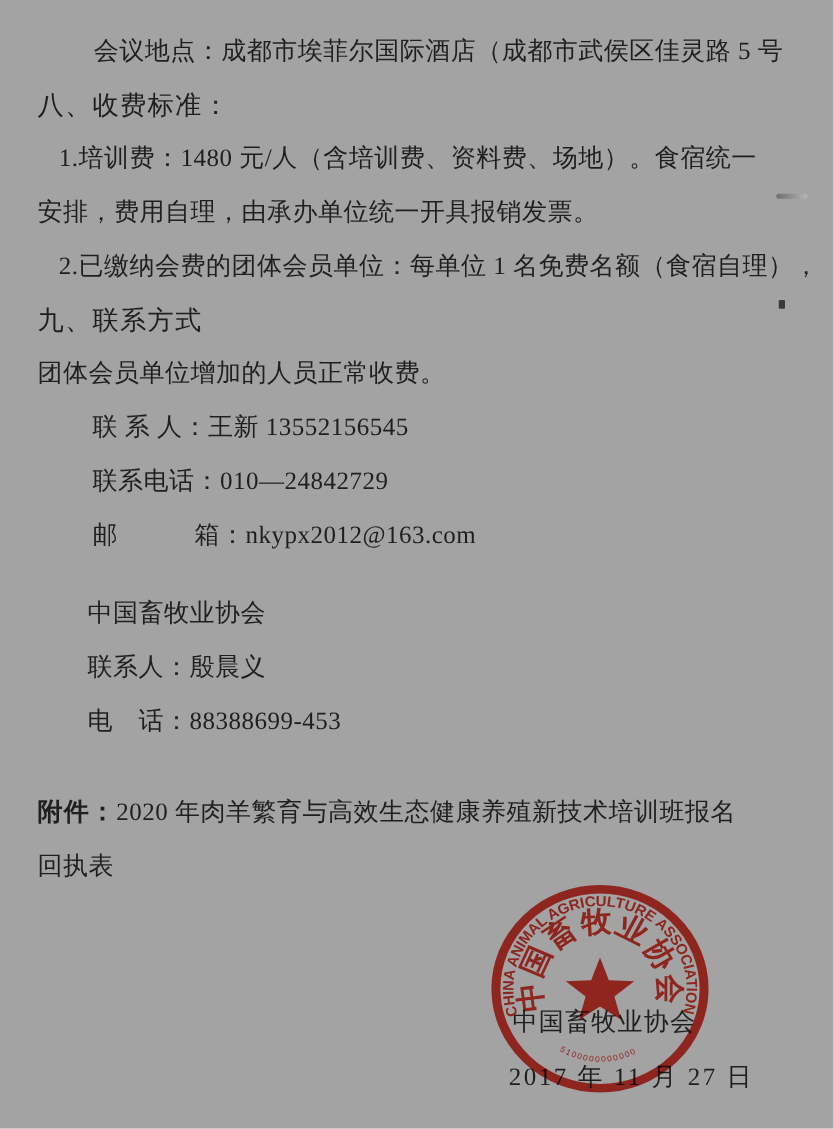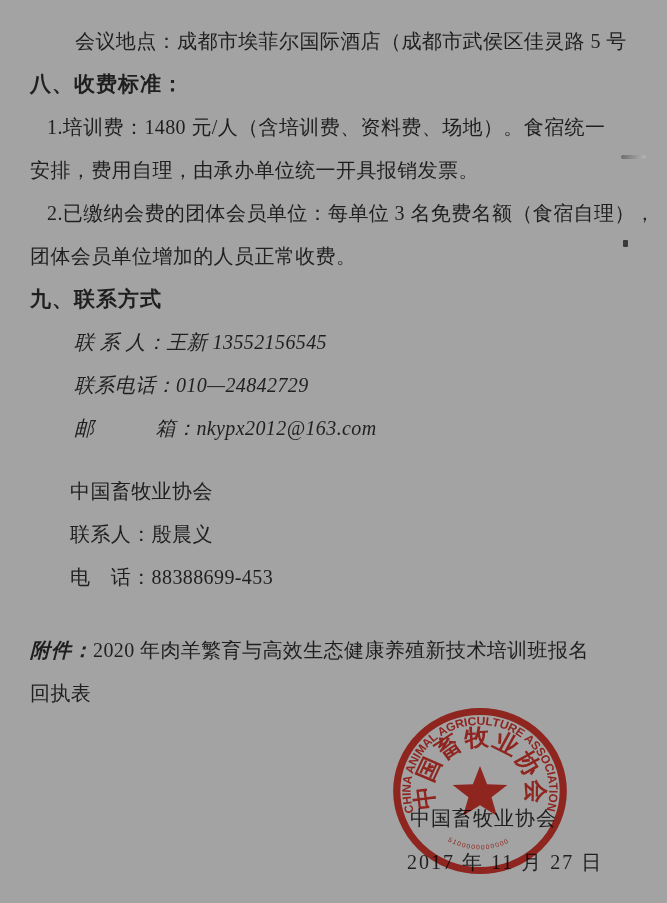--- a/index.html
+++ b/index.html
@@ -24,7 +24,7 @@
     letter-spacing:0.4px;
   }
   .heading{
-    font-weight:bold;
+    font-weight:normal;
     font-size:21px;
     letter-spacing:1px;
   }

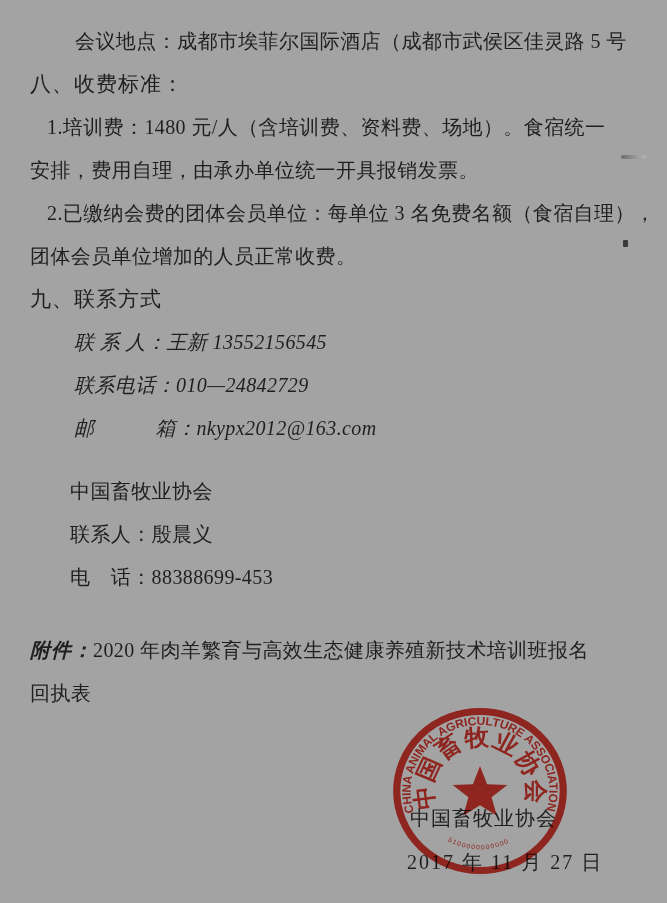--- a/index.html
+++ b/index.html
@@ -82,7 +82,7 @@
     <div class="line heading">八、收费标准：</div>
     <div class="line indent-item">1.培训费：1480 元/人（含培训费、资料费、场地）。食宿统一</div>
     <div class="line">安排，费用自理，由承办单位统一开具报销发票。</div>
-    <div class="line indent-item">2.已缴纳会费的团体会员单位：每单位 3 名免费名额（食宿自理），</div>
+    <div class="line indent-item">2.已缴纳会费的团体会员单位：每单位 1 名免费名额（食宿自理），</div>
     <div class="line">团体会员单位增加的人员正常收费。</div>
     <div class="line heading">九、联系方式</div>
     <div class="line indent-contact">联 系 人：王新 13552156545</div>

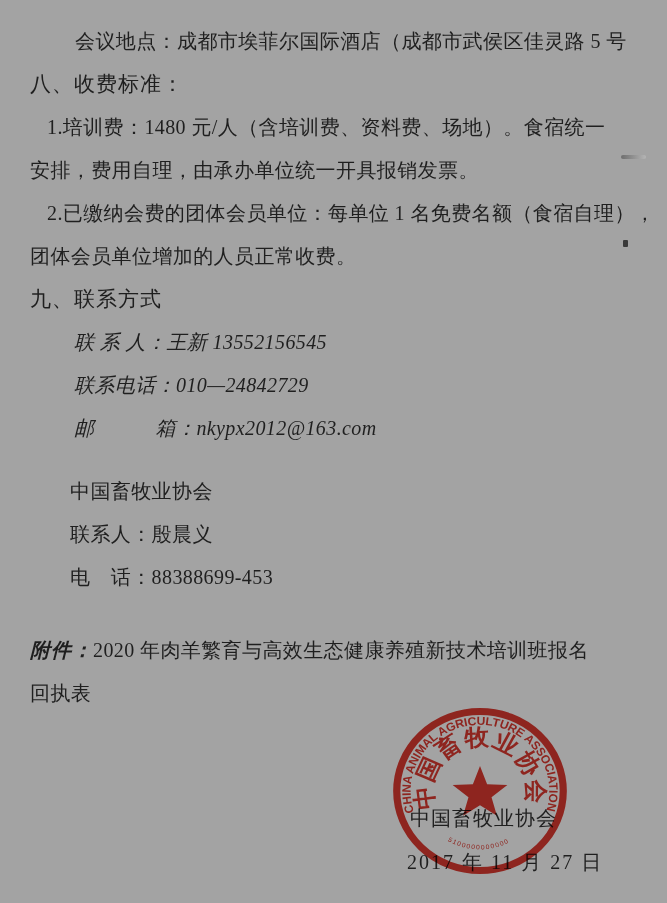--- a/index.html
+++ b/index.html
@@ -83,8 +83,8 @@
     <div class="line indent-item">1.培训费：1480 元/人（含培训费、资料费、场地）。食宿统一</div>
     <div class="line">安排，费用自理，由承办单位统一开具报销发票。</div>
     <div class="line indent-item">2.已缴纳会费的团体会员单位：每单位 1 名免费名额（食宿自理），</div>
+    <div class="line heading">九、联系方式</div>
     <div class="line">团体会员单位增加的人员正常收费。</div>
-    <div class="line heading">九、联系方式</div>
     <div class="line indent-contact">联 系 人：王新 13552156545</div>
     <div class="line indent-contact">联系电话：010—24842729</div>
     <div class="line indent-contact">邮　　　箱：nkypx2012@163.com</div>

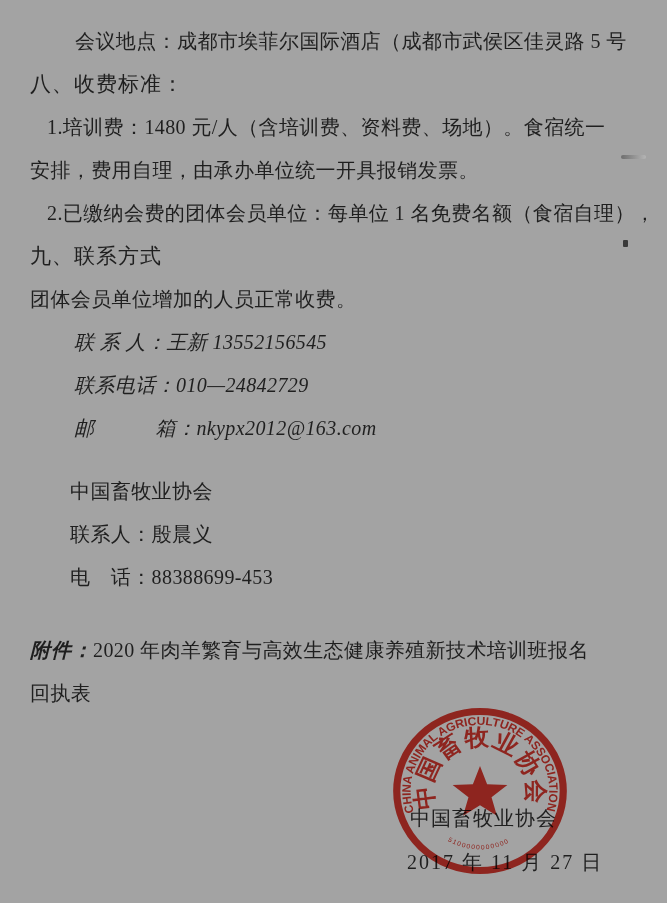--- a/index.html
+++ b/index.html
@@ -30,7 +30,7 @@
   }
   .indent-venue{padding-left:45px;}
   .indent-item{padding-left:17px;}
-  .indent-contact{padding-left:44px;font-style:italic;}
+  .indent-contact{padding-left:44px;}
   .indent-org{padding-left:40px;}
   .gap-sm{margin-top:20px;}
   .gap-md{margin-top:30px;}

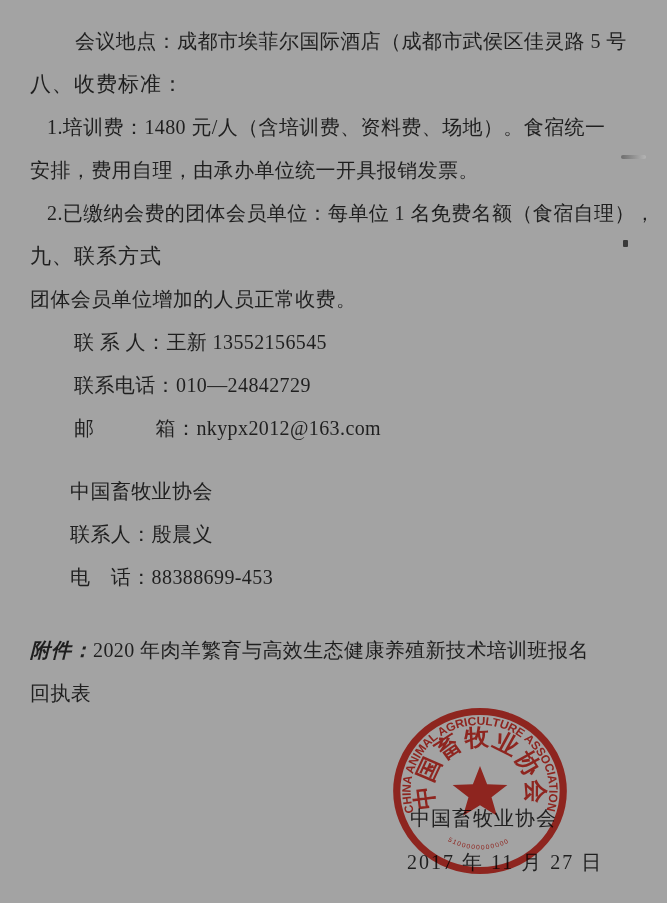--- a/index.html
+++ b/index.html
@@ -34,7 +34,7 @@
   .indent-org{padding-left:40px;}
   .gap-sm{margin-top:20px;}
   .gap-md{margin-top:30px;}
-  .bold-label{font-weight:bold;letter-spacing:1px;font-style:italic;}
+  .bold-label{font-weight:bold;letter-spacing:1px;}
   .sig-org{
     position:absolute;
     left:410px;top:806px;

